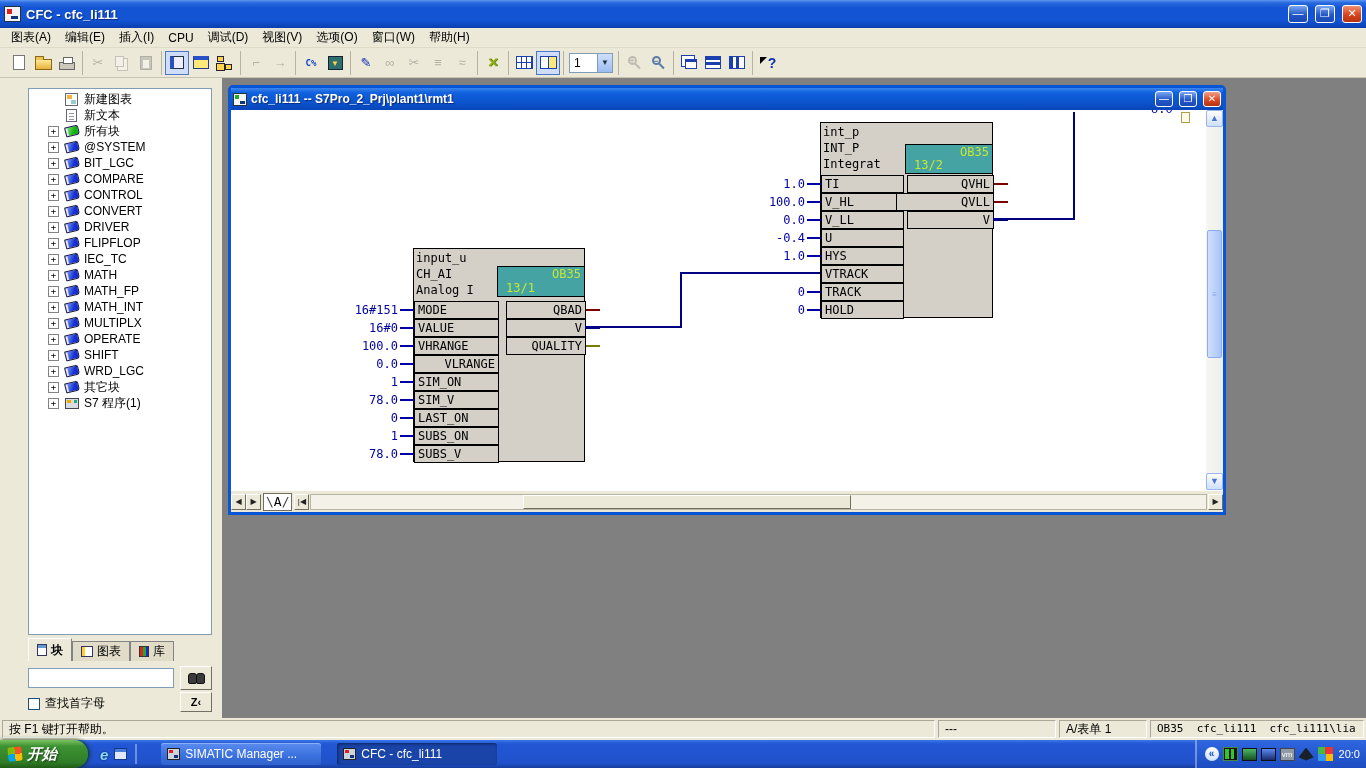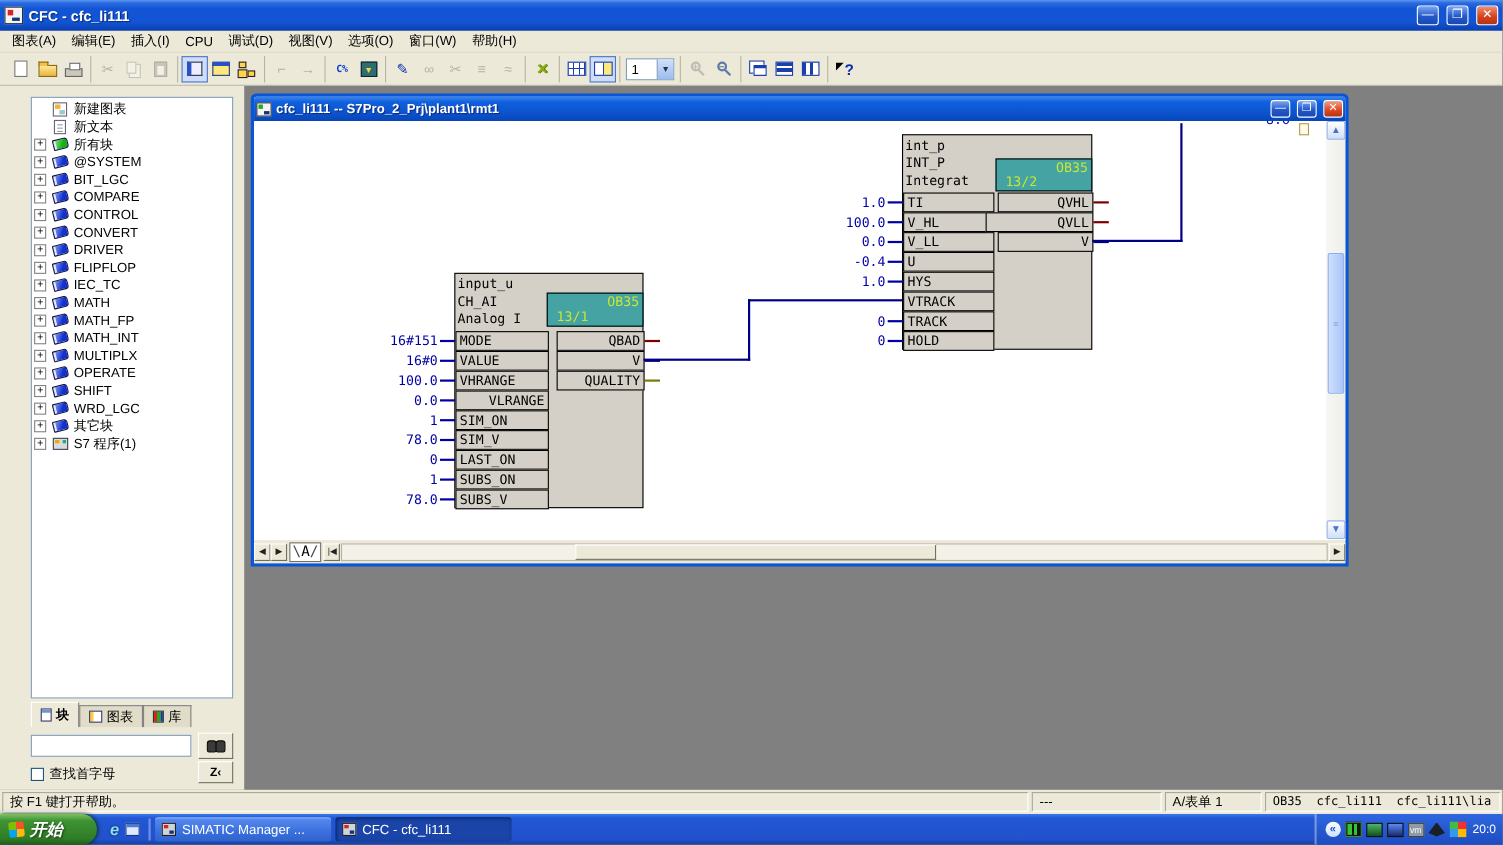--- a/index.html
+++ b/index.html
@@ -63,7 +63,7 @@
   #main{position:absolute;left:0;top:78px;width:1366px;height:640px;background:#808080}
   #leftpanel{position:absolute;left:0;top:0;width:222px;height:640px;background:#ece9d8}
   #treebox{position:absolute;left:28px;top:10px;width:184px;height:547px;background:#fff;border:1px solid #7f9db9;overflow:hidden;padding-top:2px}
-  .tree-row{display:flex;align-items:center;height:16px;padding-left:2px;gap:4px;white-space:nowrap}
+  .tree-row{display:flex;align-items:center;height:16px;padding-left:19px;gap:4px;white-space:nowrap}
   .expander{flex:0 0 11px;height:11px;border:1px solid #848284;background:#fff;font:9px/9px "DejaVu Sans Mono",monospace;text-align:center;color:#000}
   .expander.hidden{visibility:hidden}
   .ti{flex:0 0 17px;display:flex;justify-content:center}

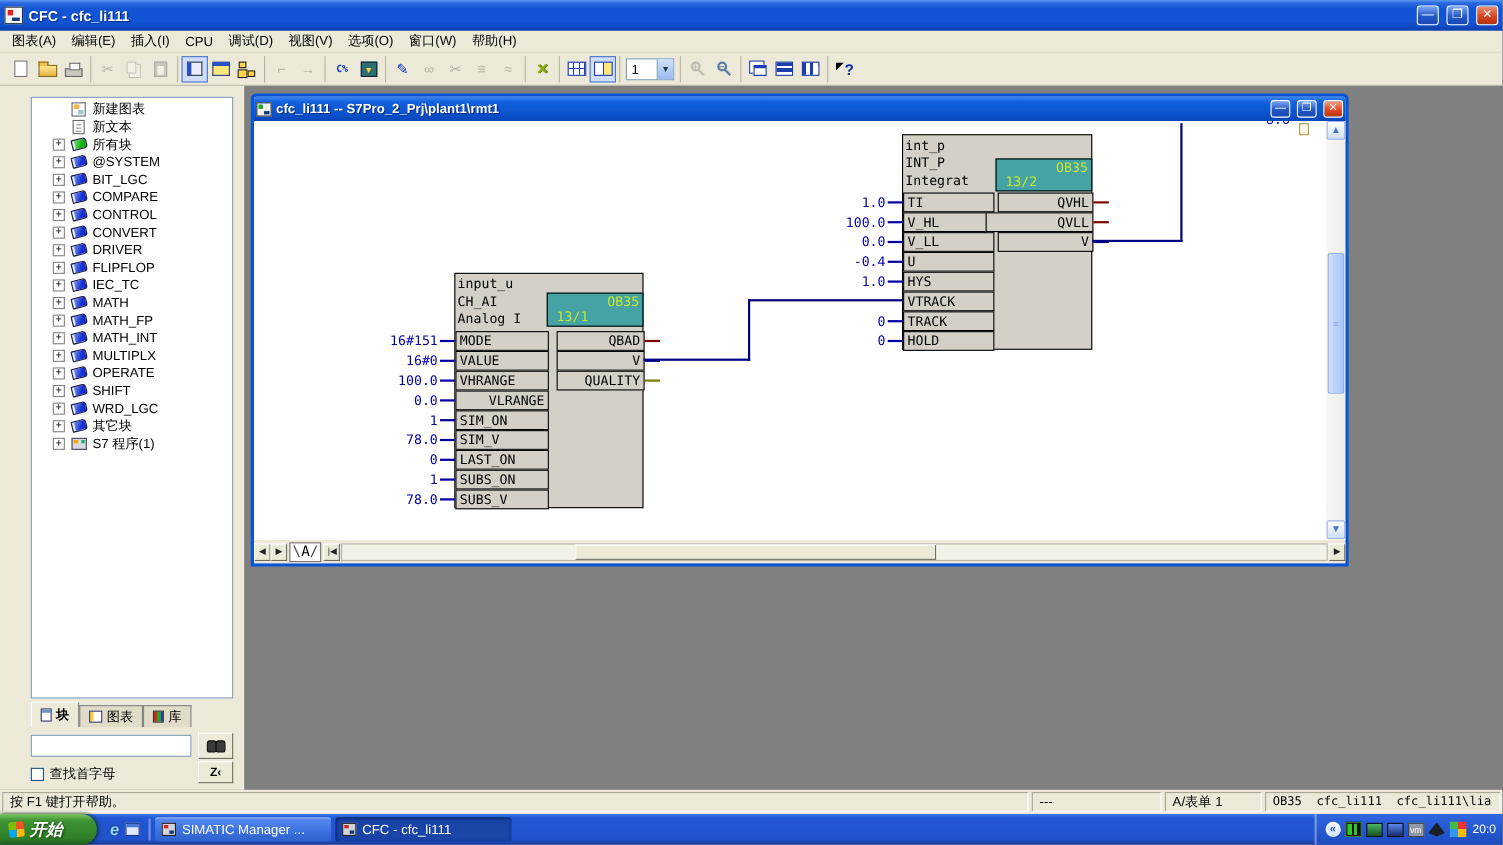--- a/index.html
+++ b/index.html
@@ -158,7 +158,7 @@
   #quicklaunch{display:flex;align-items:center;gap:6px;padding:0 8px;border-right:2px solid rgba(255,255,255,.35);height:20px;margin-left:4px}
   .ql-e{color:#8fd8ff;font-weight:bold;font-style:italic;font-size:15px;text-shadow:0 0 2px #023}
   .ql-win{width:13px;height:12px;background:#dfe8ff;border:1px solid #123a8a;box-shadow:inset 0 3px 0 #4a7ad8}
-  #tasks{display:flex;align-items:flex-start;gap:4px;padding:0 4px;flex:1}
+  #tasks{display:flex;align-items:flex-start;gap:16px;padding:0 24px;flex:1}
   .taskbtn{width:160px;height:22px;border-radius:3px;display:flex;align-items:center;gap:5px;padding:0 6px;color:#fff;font-size:12px;white-space:nowrap;overflow:hidden;
     background:linear-gradient(180deg,#5a8cf0,#3a70dd 60%,#2f62cc);box-shadow:inset 0 1px 0 #8ab0f4}
   .taskbtn.active{background:#1a44a8;box-shadow:inset 1px 1px 3px #0a2460}

